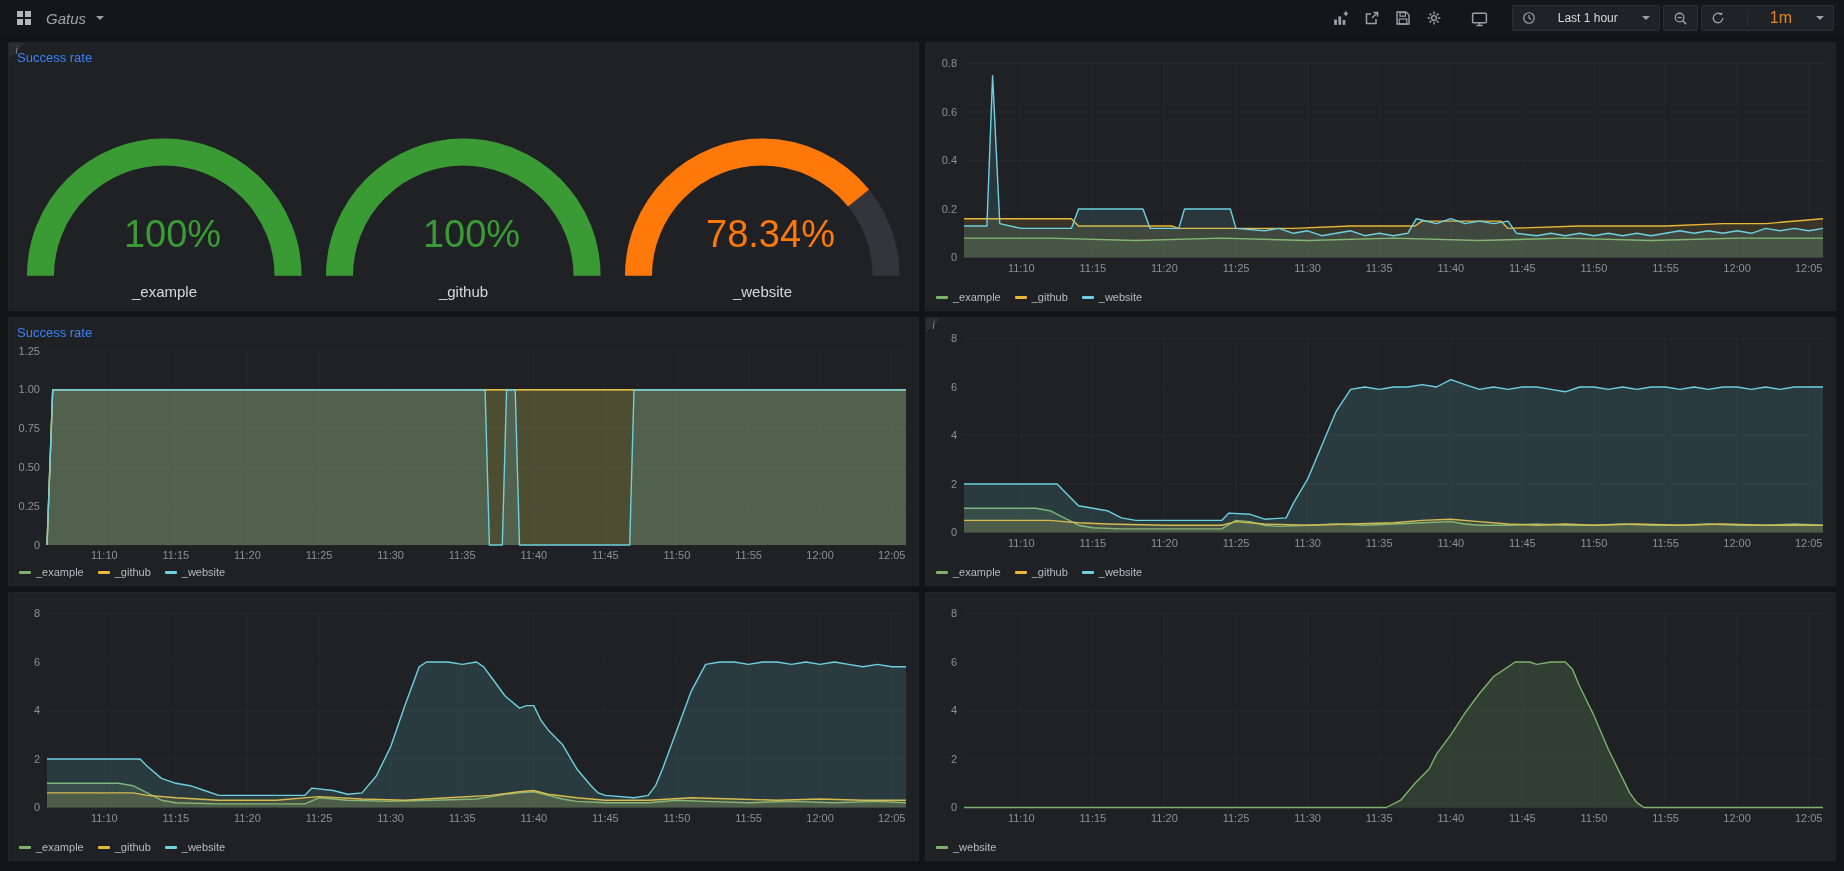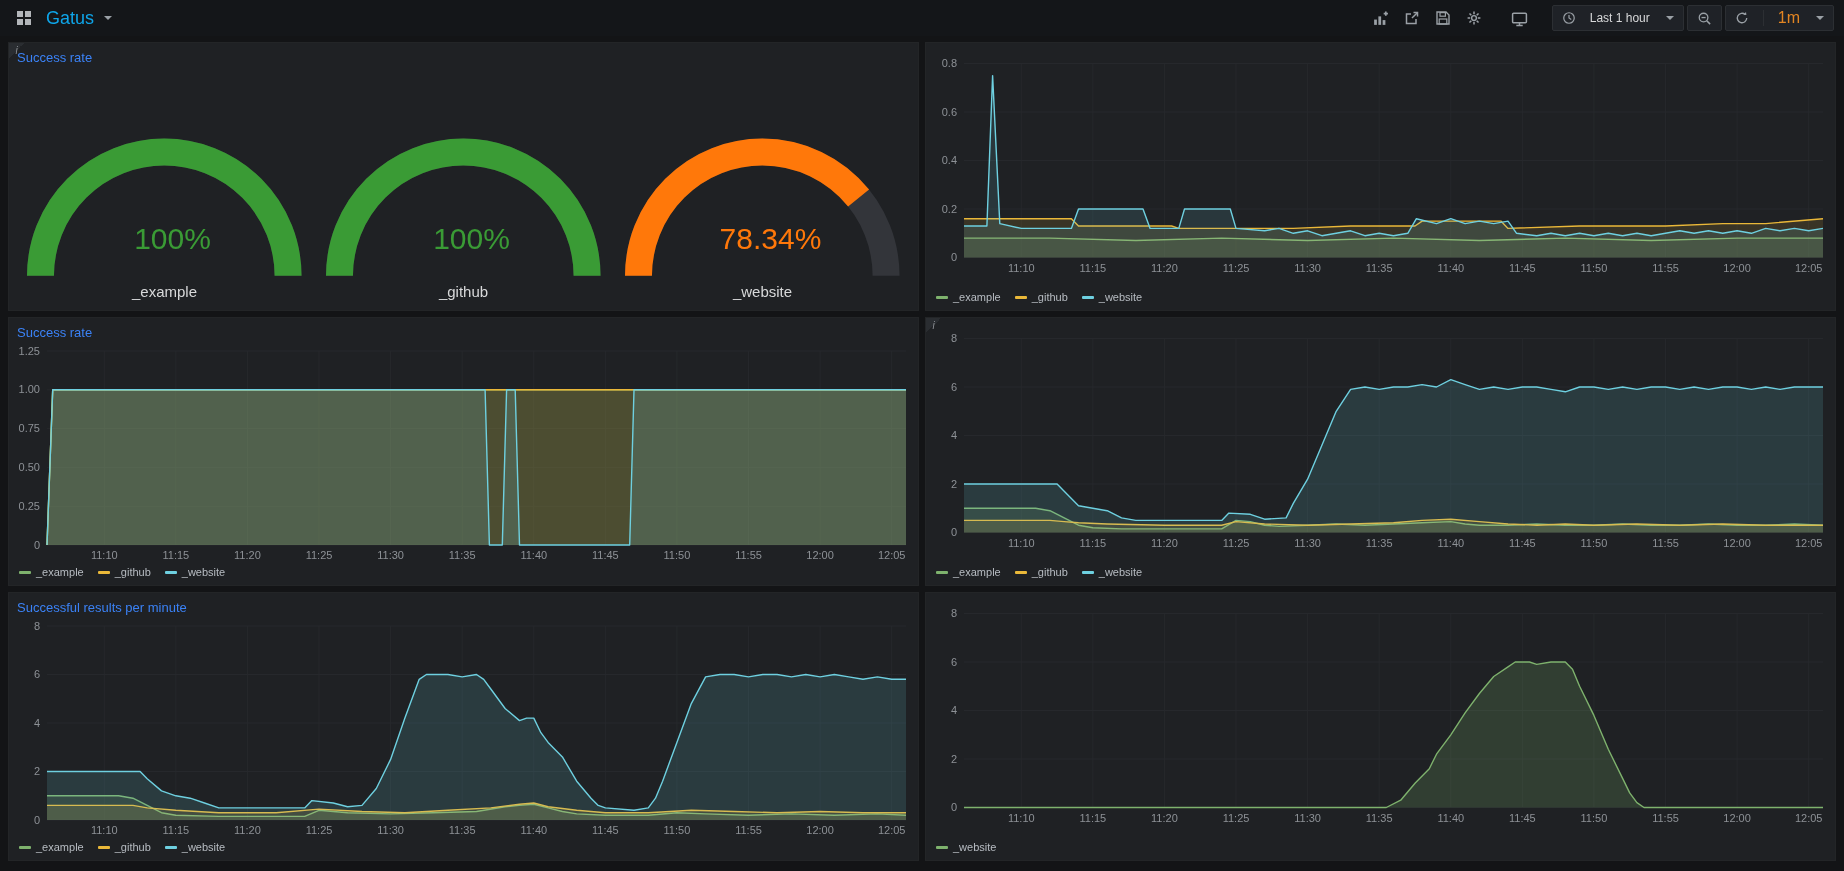--- a/index.html
+++ b/index.html
@@ -17,7 +17,7 @@
     justify-content:space-between; padding:0 10px;
   }
   .nav-left { display:flex; align-items:center; gap:8px; }
-  .nav-title { color:#0ea5e9; font-size:18px; }
+  .nav-title { color:#a3a3a3; font-size:15px;font-style:italic; }
   .caret {
     width:0; height:0; display:inline-block;
     border-left:4px solid transparent; border-right:4px solid transparent;

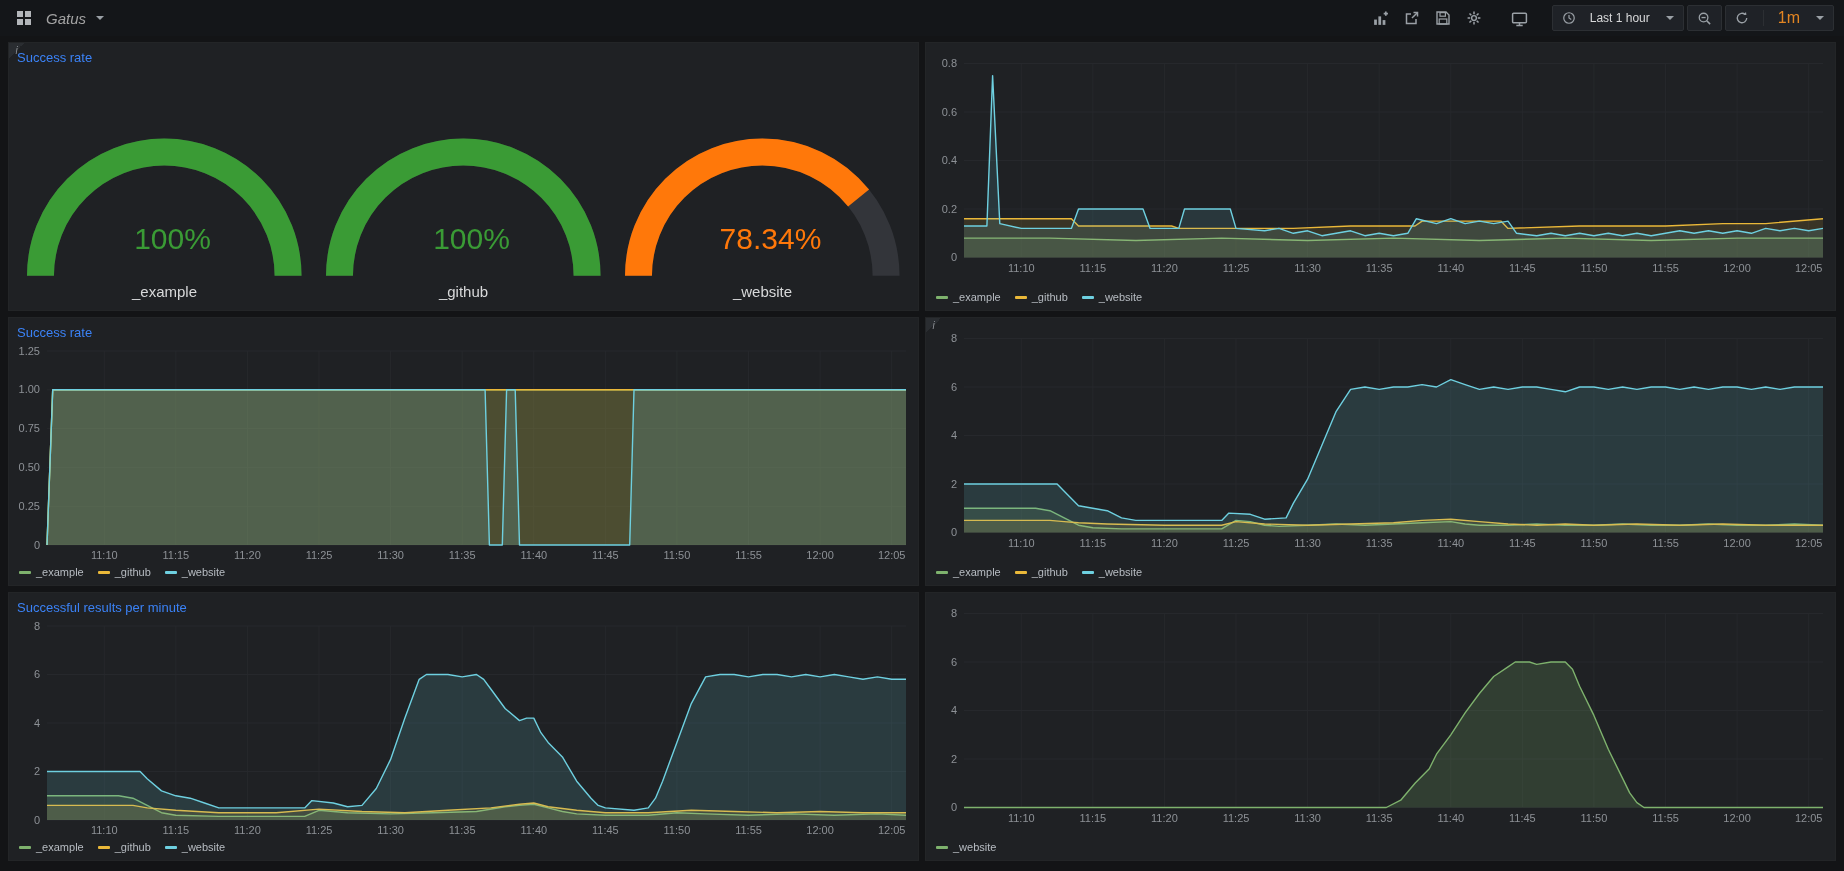--- a/index.html
+++ b/index.html
@@ -29,7 +29,7 @@
     border-radius:2px; cursor:pointer;
   }
   .nav-pill {
-    display:flex; align-items:center; gap:14px; height:26px; padding:0 9px;
+    display:flex; align-items:center; gap:22px; height:26px; padding:0 9px;
     background:#1f2227; border:1px solid #2c2f33; border-radius:2px;
     color:#d8d9da; font-size:12px; cursor:pointer;
   }

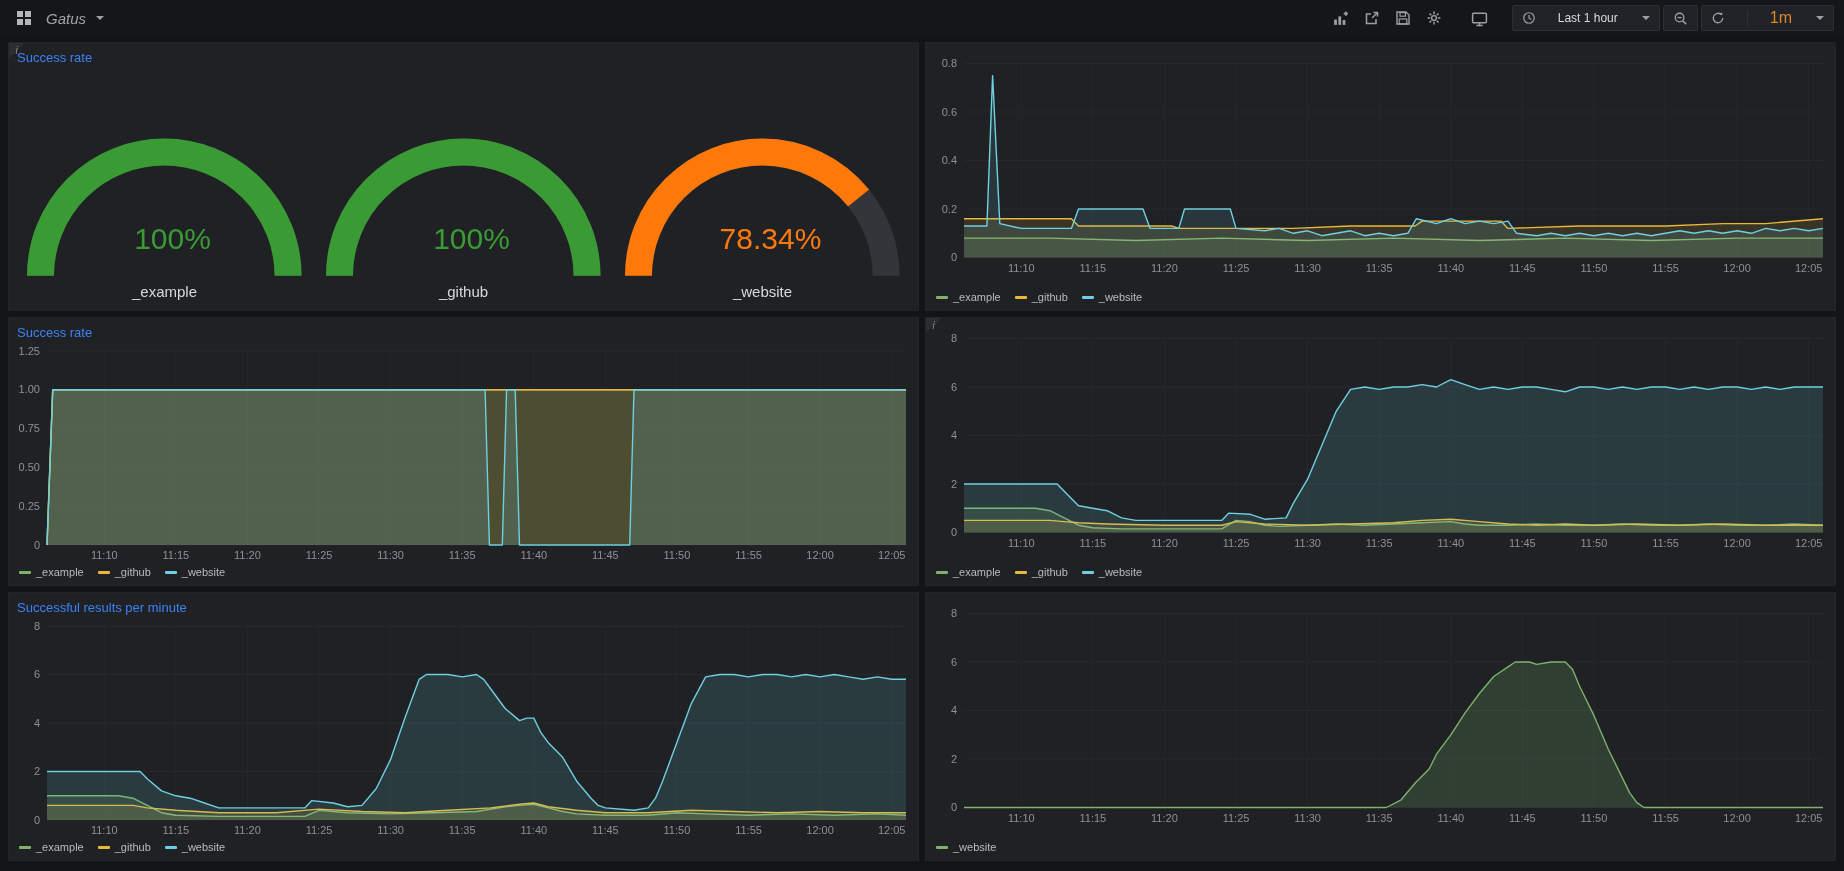--- a/index.html
+++ b/index.html
@@ -66,7 +66,7 @@
   .gauge svg { width:100%; height:172px; display:block; }
   .gauge-value {
     position:absolute; left:16px; right:0; bottom:44px;
-    font-size:30px; font-weight:500;
+    font-size:38px; font-weight:500;
   }
   .gauge-label { color:#d8d9da; font-size:15px; margin-top:3px; }
   

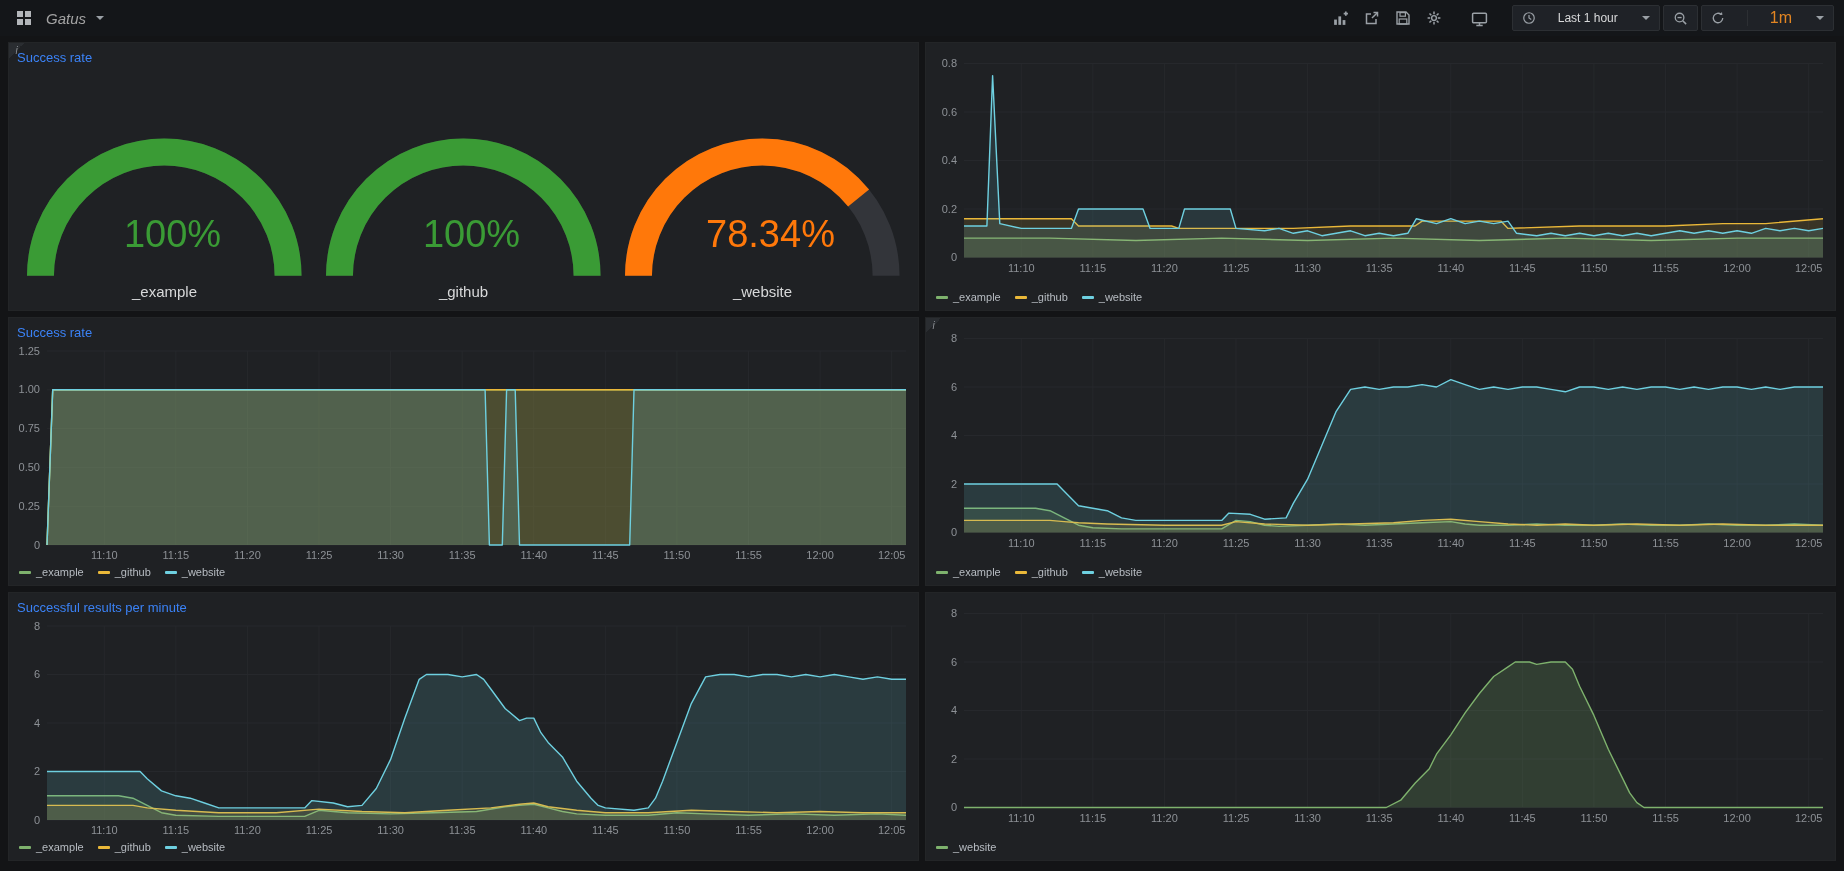--- a/index.html
+++ b/index.html
@@ -381,7 +381,6 @@
   </section>
 
   <section class="panel">
-    <h2 class="panel-title">Successful results per minute</h2>
     <div class="chart">
       <svg viewBox="0 0 909 220">
           <line x1="95.26666666666667" y1="8" x2="95.26666666666667" y2="202" stroke="#26282c" stroke-width="1"></line>

